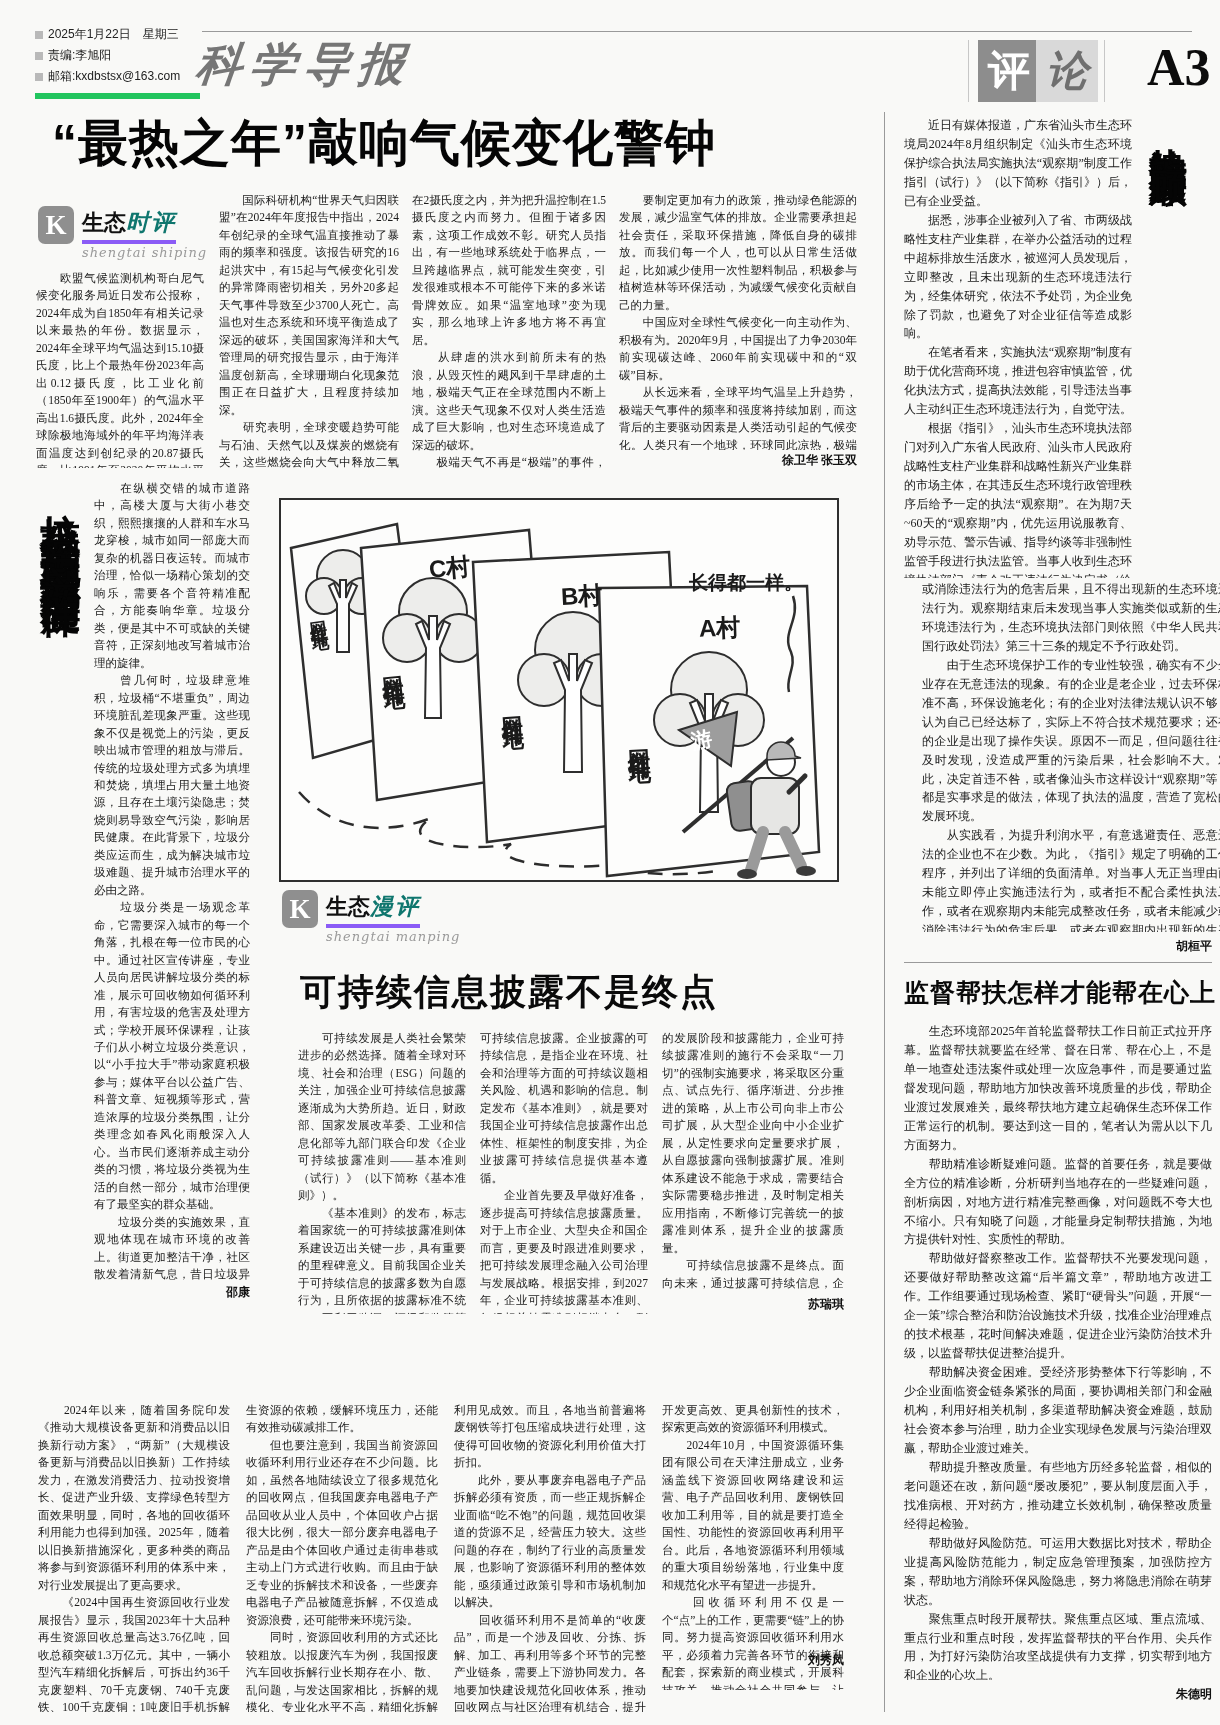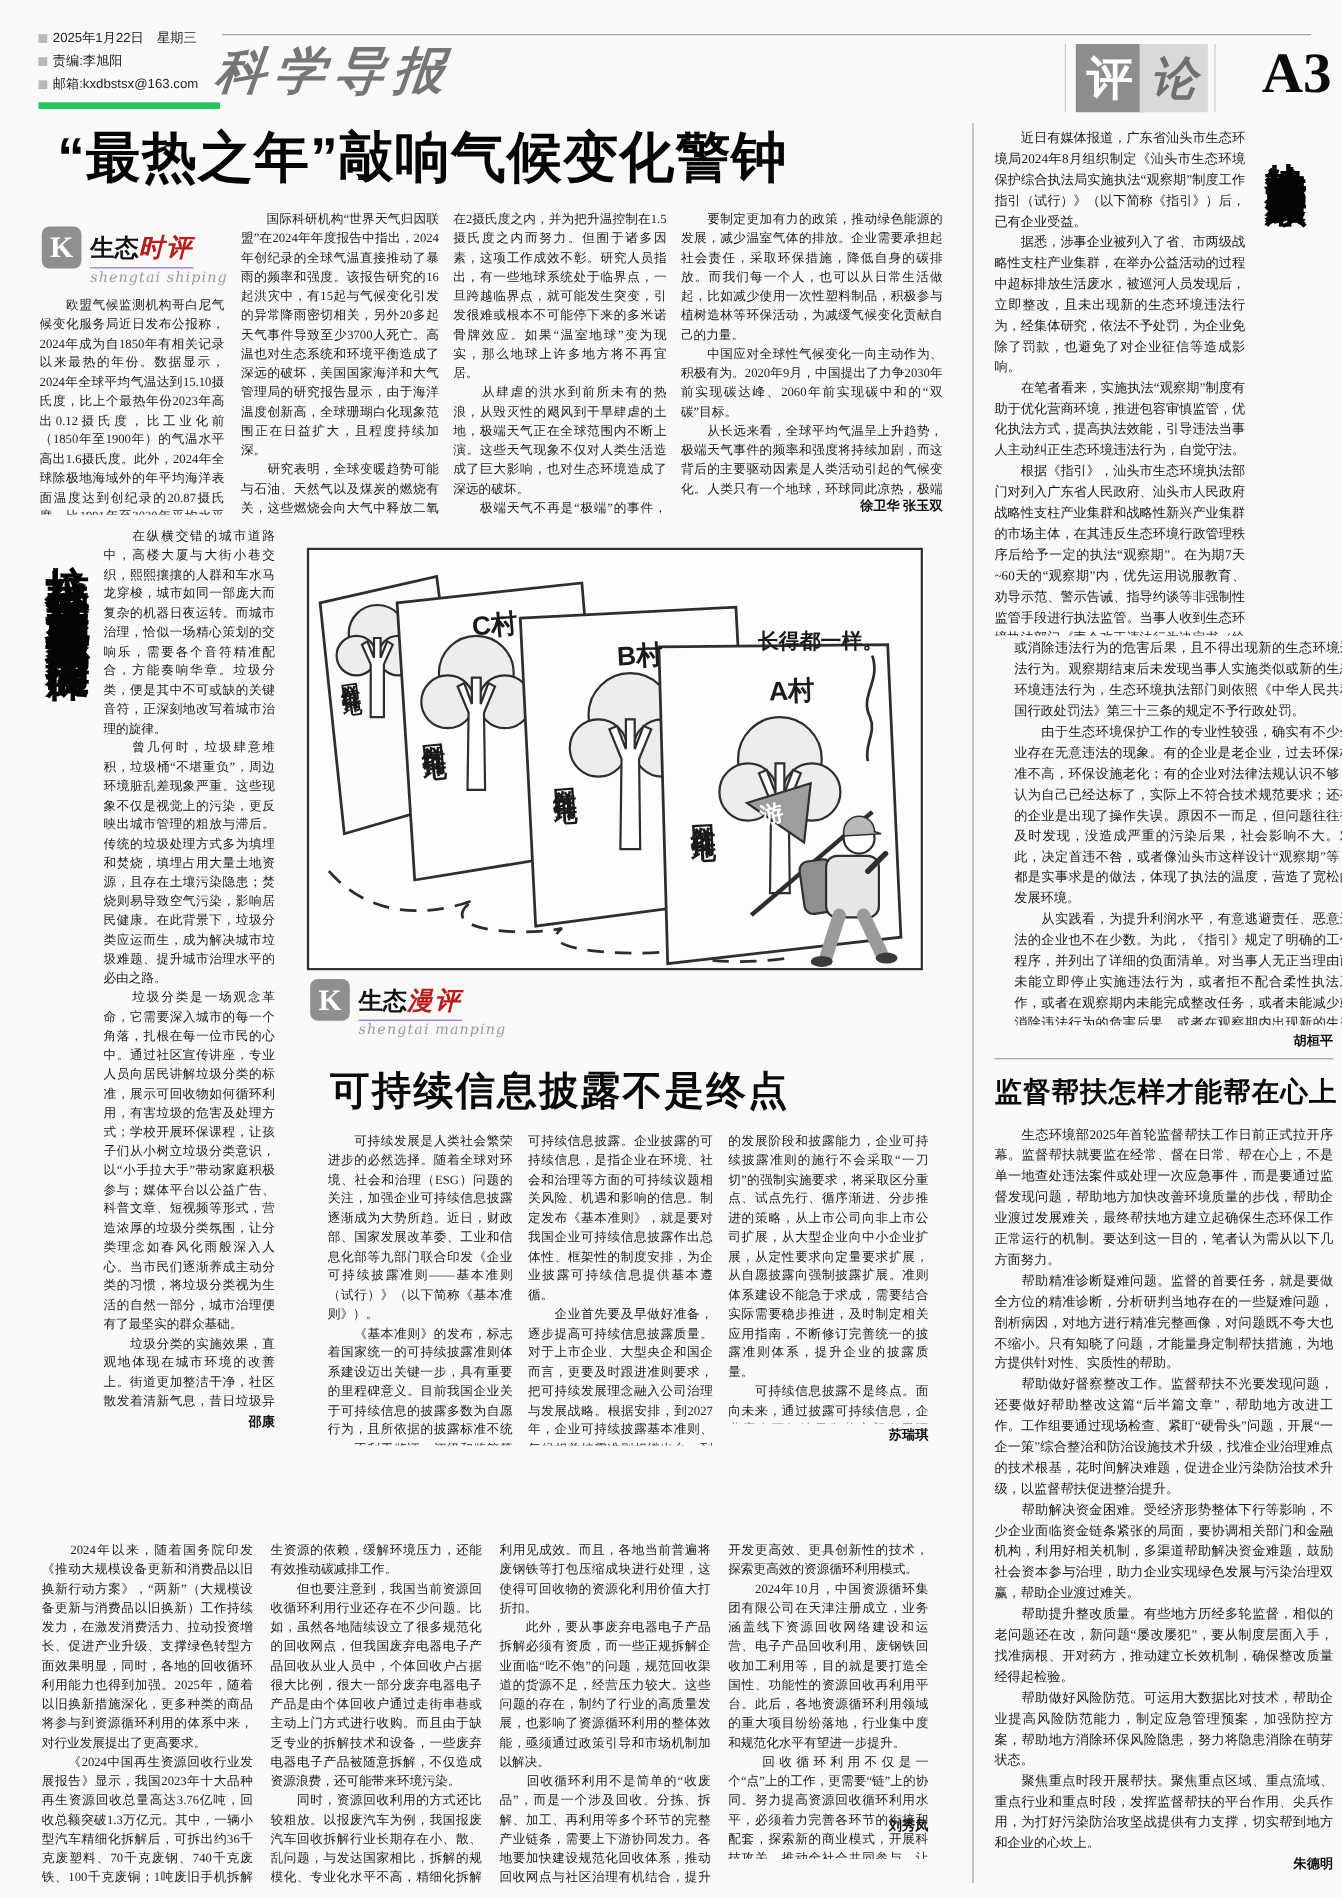--- a/index.html
+++ b/index.html
@@ -25,7 +25,7 @@
   .kicon{width:36px;height:38px;background:#8f8f8f;border-radius:7px;color:#fff;
          font-family:"Liberation Serif",serif;font-weight:bold;font-size:27px;
          display:flex;align-items:center;justify-content:center;}
-  .slabel .names{border-bottom:1px solid #8b5cf6;padding-bottom:2px;display:flex;align-items:baseline;}
+  .slabel .names{border-bottom:4px solid #8b5cf6;padding-bottom:2px;display:flex;align-items:baseline;}
   .slabel .n1{font-family:"Liberation Sans","DejaVu Sans",sans-serif;font-weight:bold;font-size:22px;color:#111;}
   .slabel .n2{font-family:"DejaVu Serif",serif;font-style:italic;font-weight:bold;font-size:23px;color:#b91c1c;letter-spacing:2px;}
   .slabel .py{font-family:"DejaVu Serif",serif;font-style:italic;font-size:13px;color:#9a9a9a;margin:1px 0 0 44px;letter-spacing:1px;}

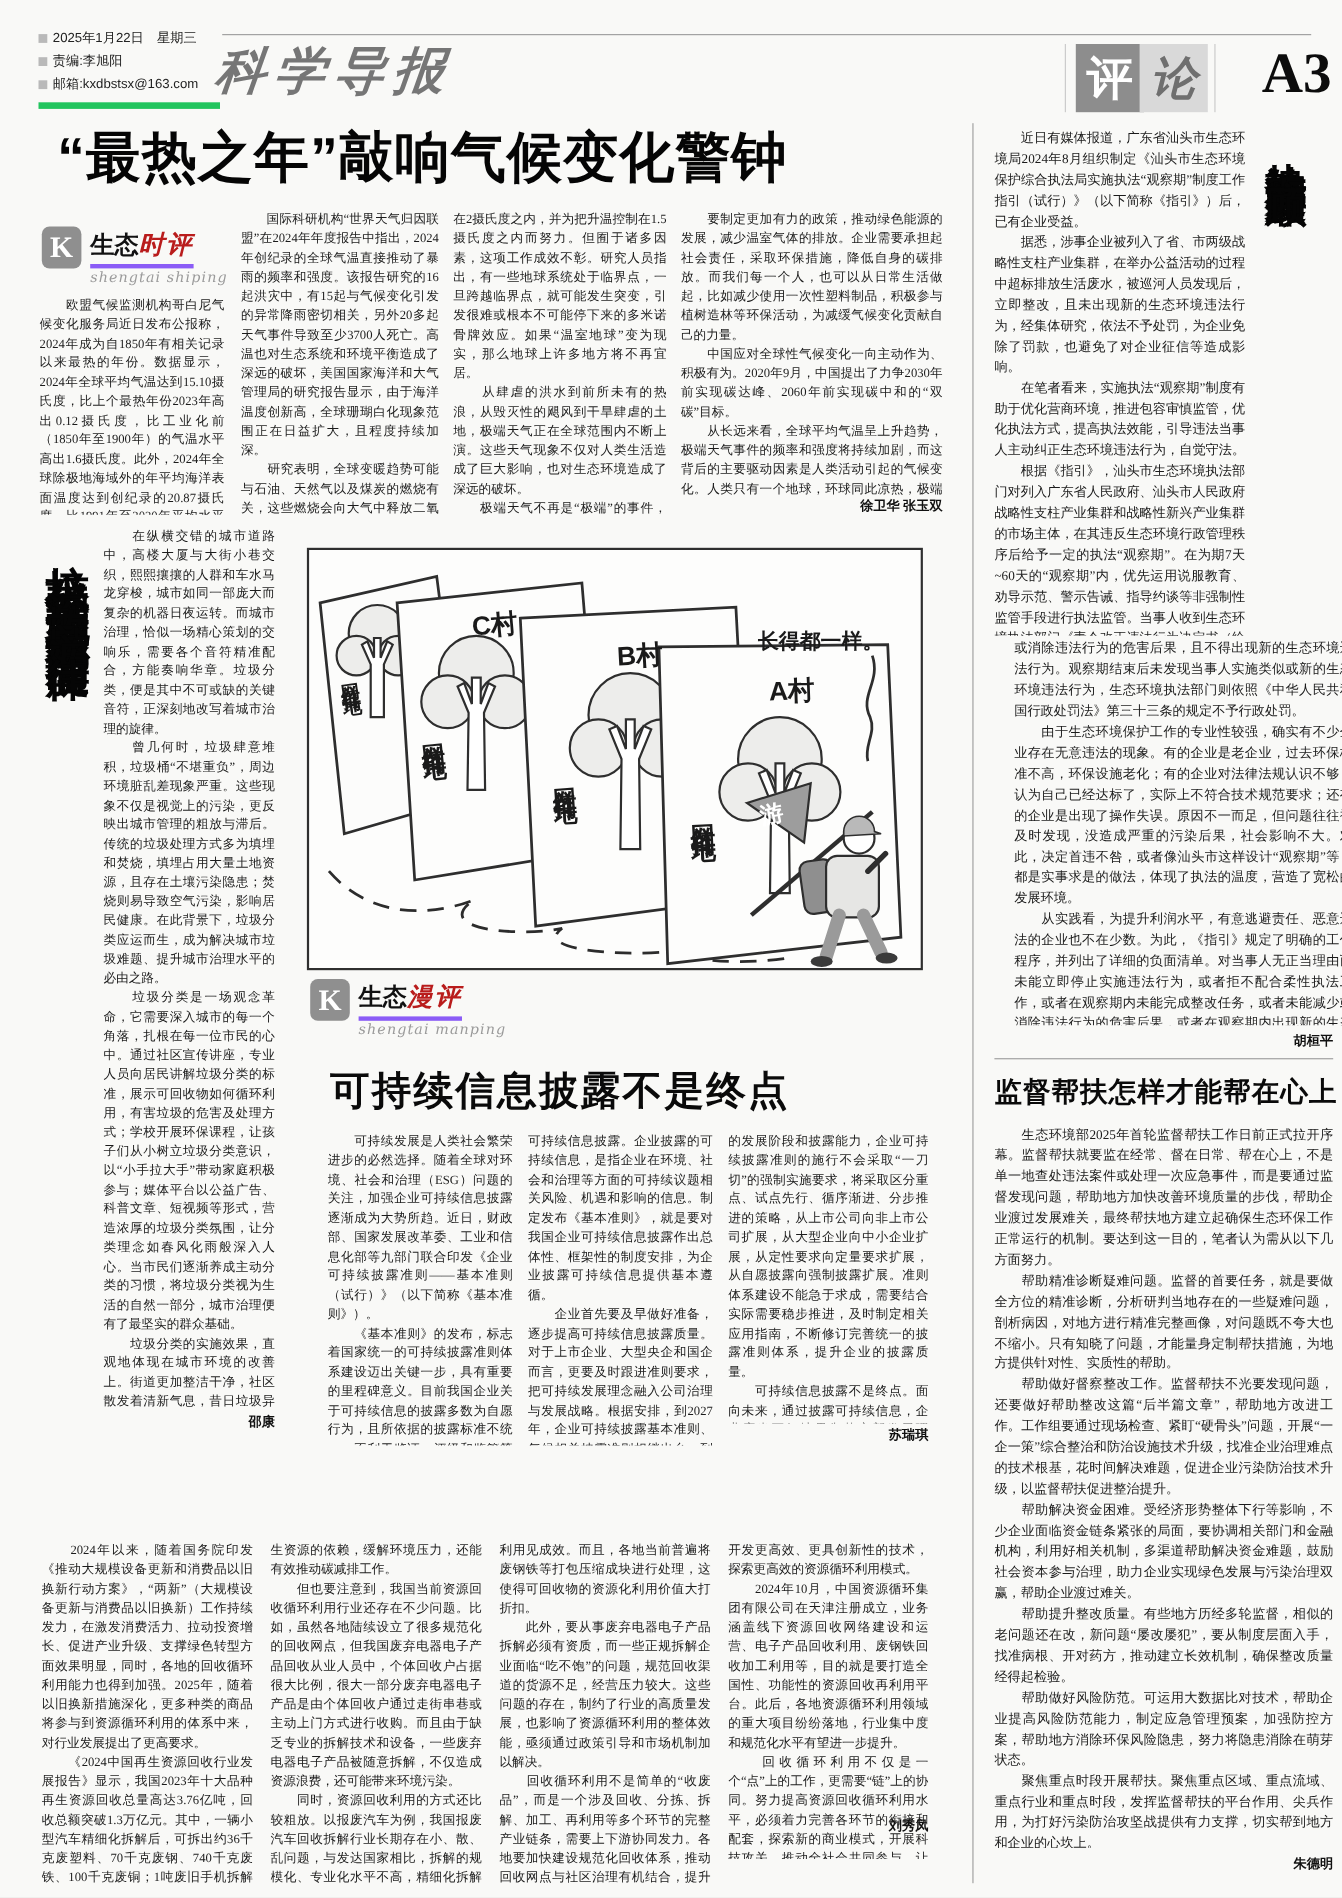--- a/index.html
+++ b/index.html
@@ -27,7 +27,7 @@
          display:flex;align-items:center;justify-content:center;}
   .slabel .names{border-bottom:4px solid #8b5cf6;padding-bottom:2px;display:flex;align-items:baseline;}
   .slabel .n1{font-family:"Liberation Sans","DejaVu Sans",sans-serif;font-weight:bold;font-size:22px;color:#111;}
-  .slabel .n2{font-family:"DejaVu Serif",serif;font-style:italic;font-weight:bold;font-size:23px;color:#b91c1c;letter-spacing:2px;}
+  .slabel .n2{font-family:"DejaVu Serif",serif;font-style:italic;font-weight:bold;font-size:23px;color:#0f766e;letter-spacing:2px;}
   .slabel .py{font-family:"DejaVu Serif",serif;font-style:italic;font-size:13px;color:#9a9a9a;margin:1px 0 0 44px;letter-spacing:1px;}
   
   .h-main{position:absolute;left:52px;top:110px;width:760px;font-family:"Liberation Sans","DejaVu Sans",sans-serif;

